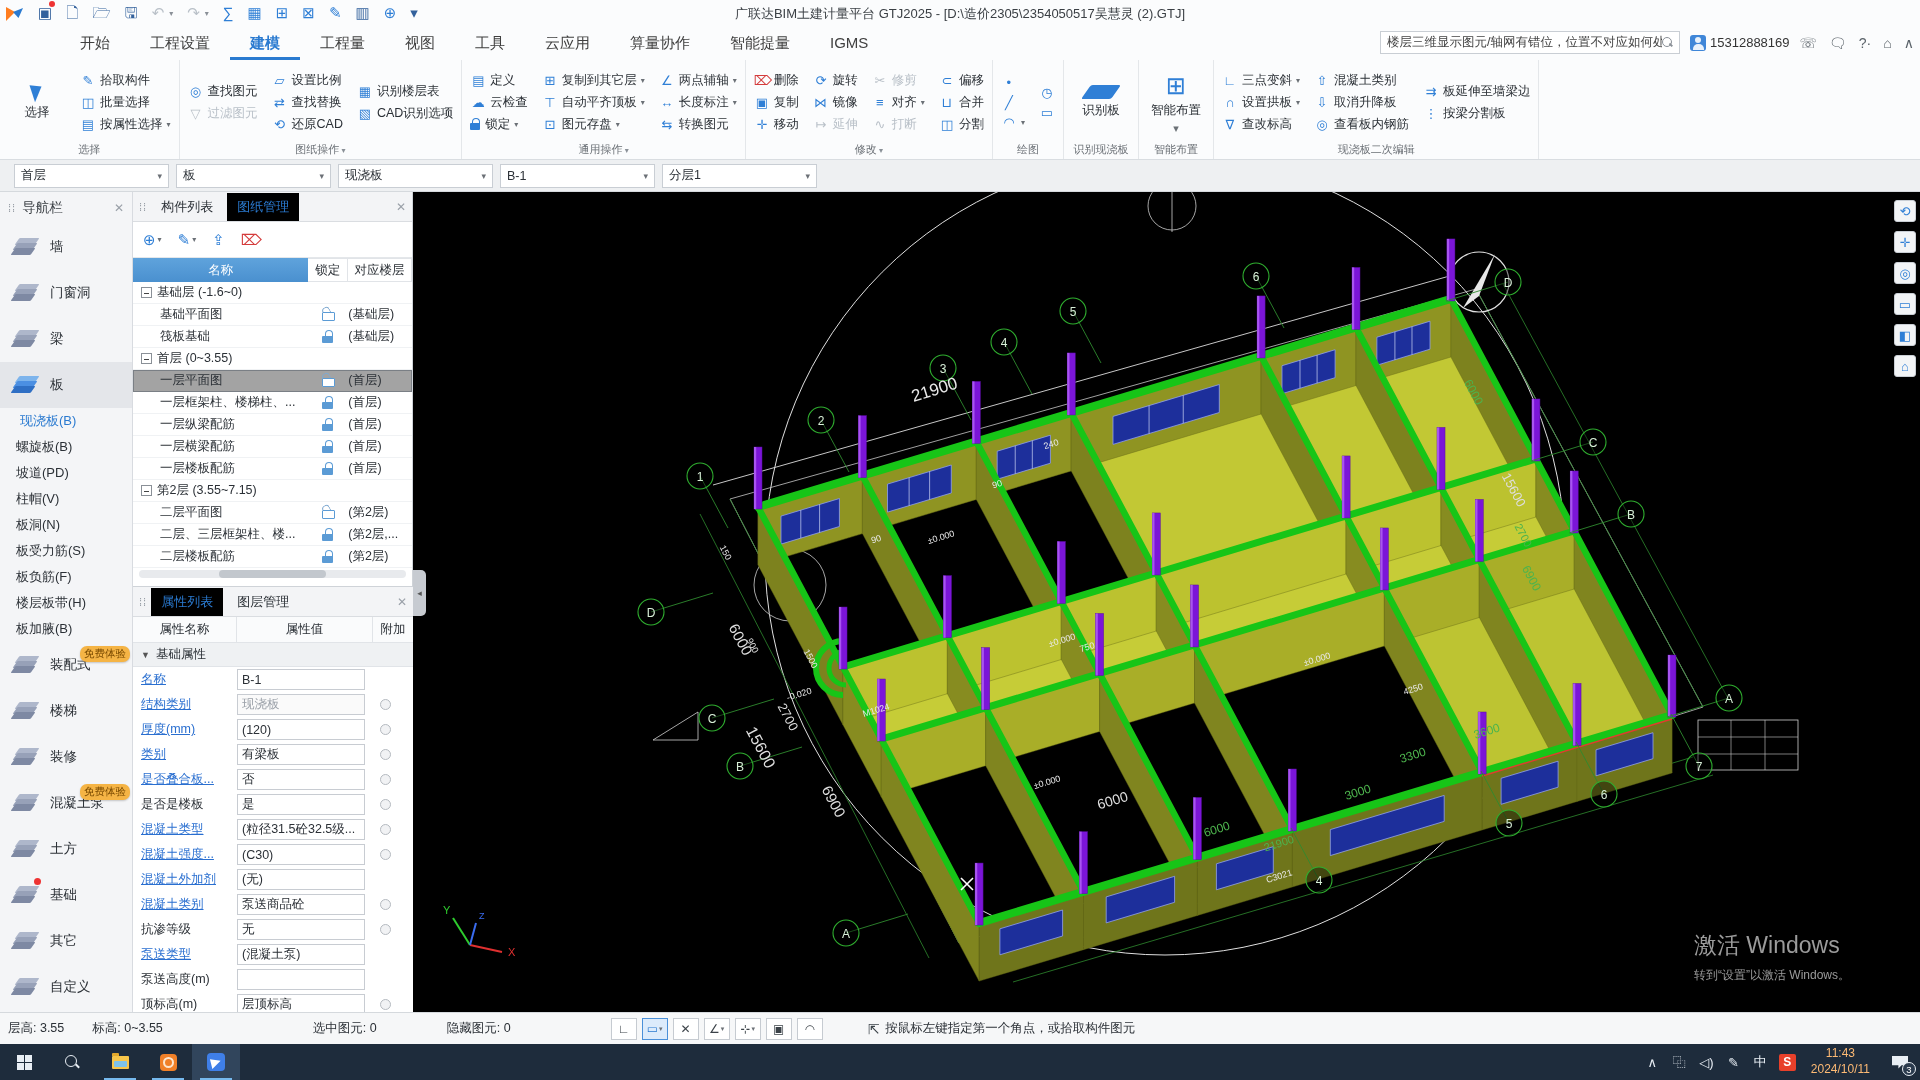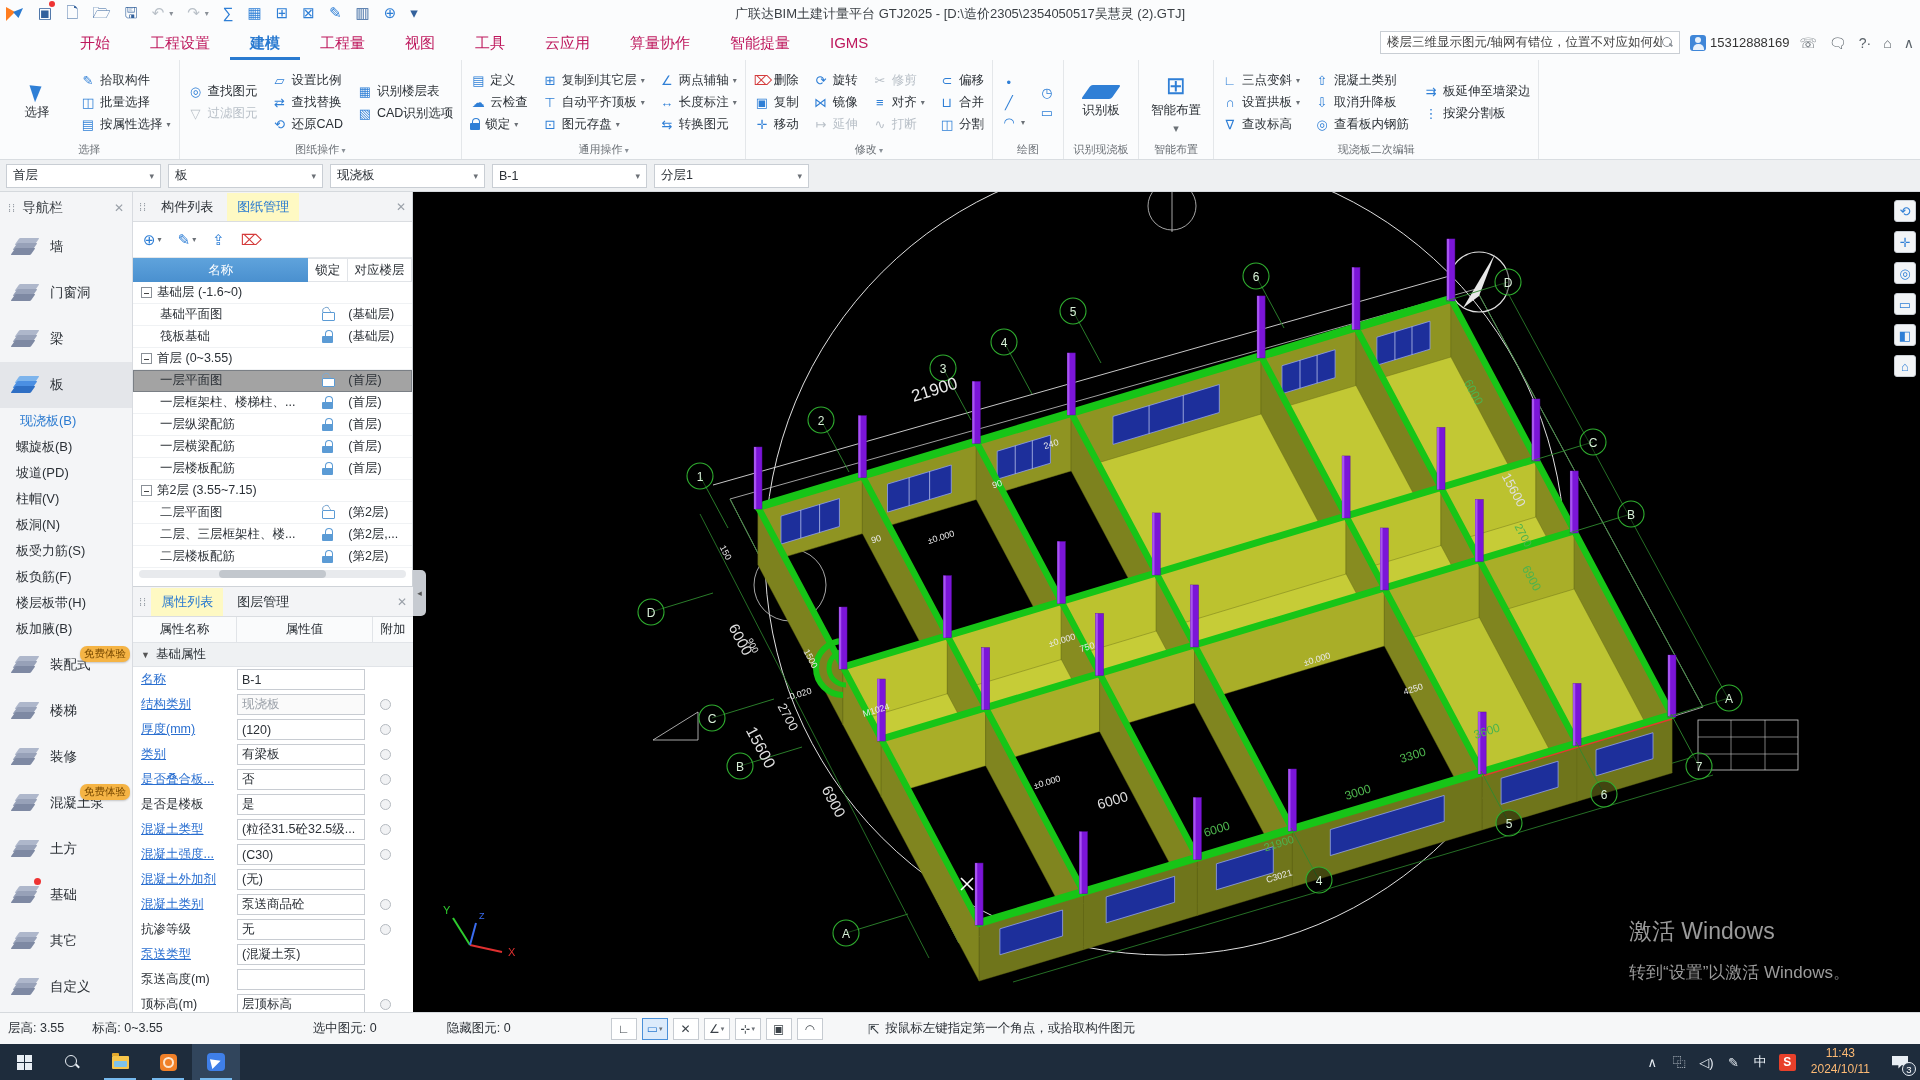--- a/index.html
+++ b/index.html
@@ -25,7 +25,7 @@
   
   #tabsrow { position:absolute; left:0; top:26px; width:1920px; height:34px; background:#fbfcfd; }
   #tabs { position:absolute; left:60px; top:0; display:flex; height:34px; }
-  .tab { padding:8px 20px 0 20px; font-size:15px; color:#be185d; cursor:pointer; height:34px; }
+  .tab { padding:8px 20px 0 20px; font-size:15px; color:#404040; cursor:pointer; height:34px; }
   .tab.active { color:#2a7ad0; font-weight:bold; border-bottom:3px solid #2a7ad0; }
   #searchwrap { position:absolute; right:6px; top:5px; display:flex; align-items:center; gap:10px; }
   #searchbox { width:300px; height:23px; border:1px solid #c9ced4; background:#fff; display:flex; align-items:center; padding:0 6px; }

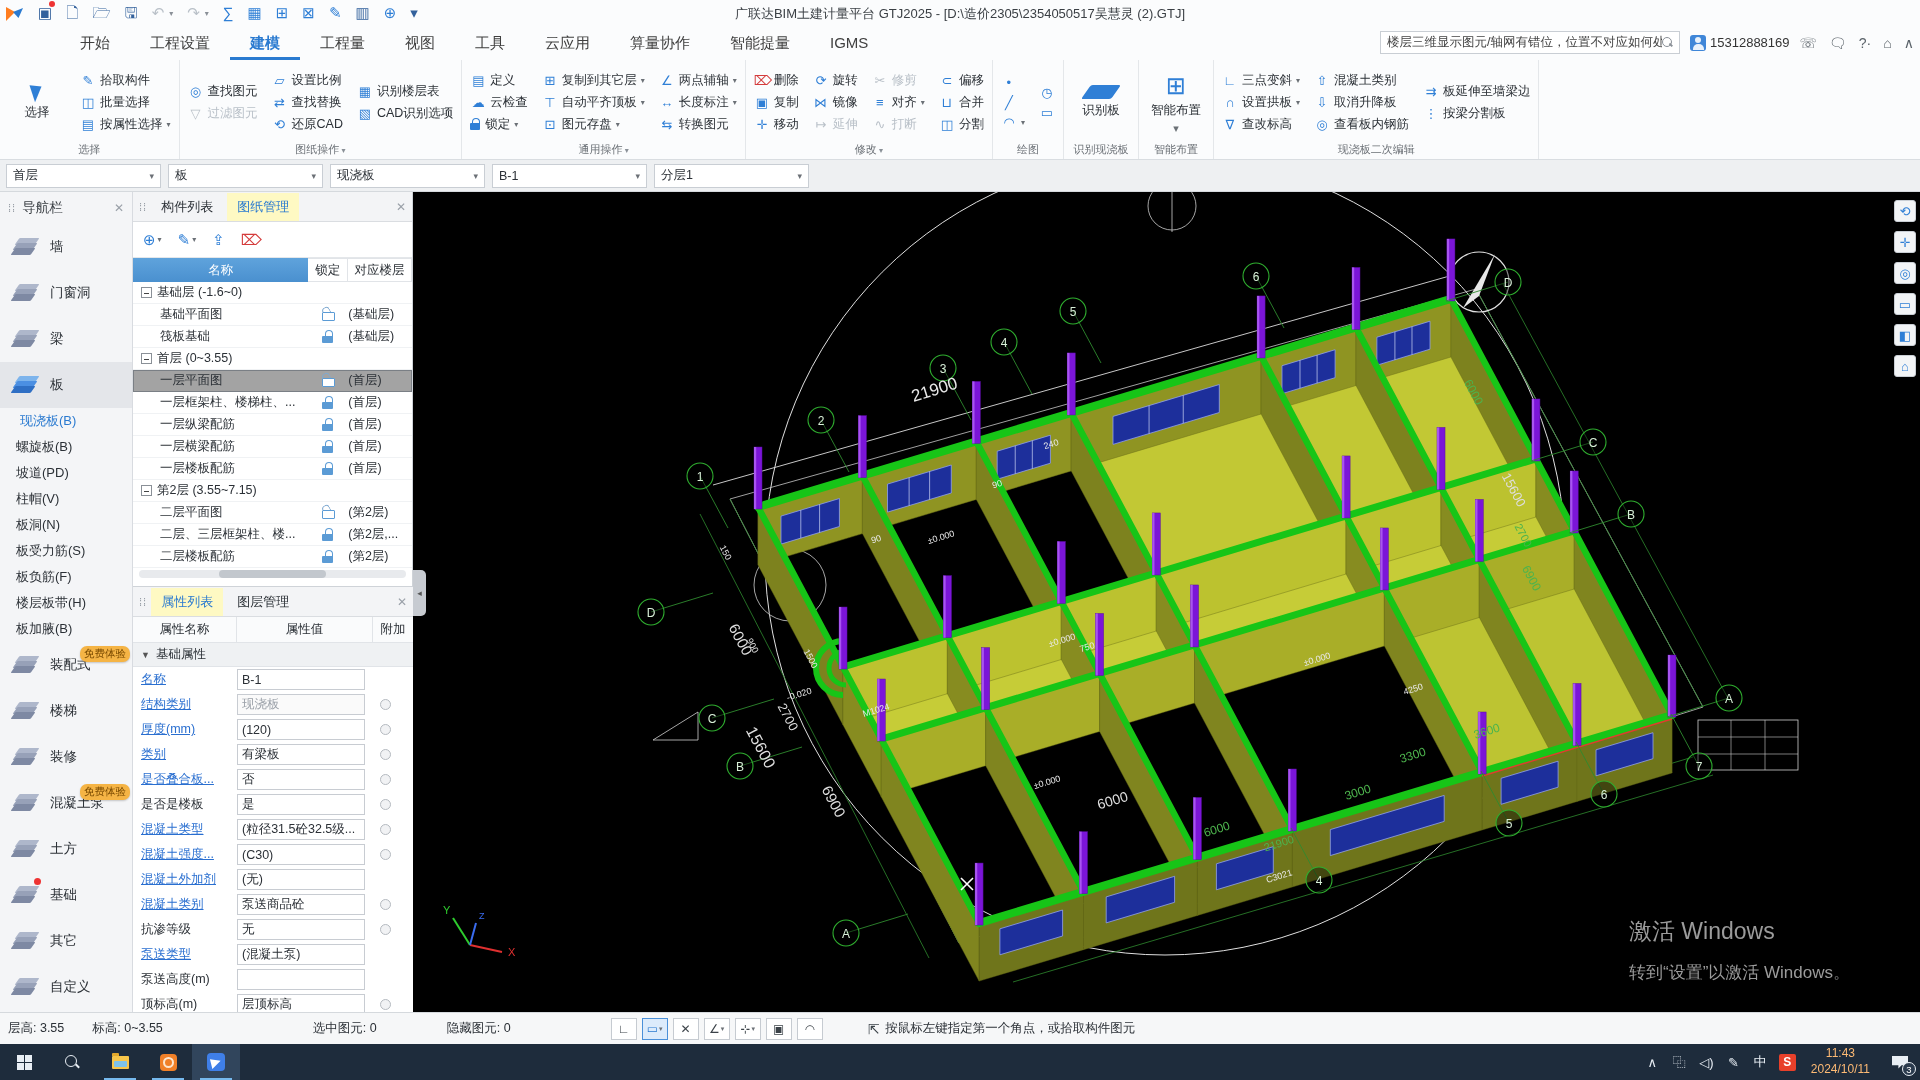--- a/index.html
+++ b/index.html
@@ -60,7 +60,7 @@
   .lockic::after { content:""; position:absolute; bottom:0; left:0; width:10px; height:7px; background:#2f7fd6; border-radius:1px; }
 
   
-  #layerbar { position:absolute; left:0; top:160px; width:1920px; height:32px; background:#eef0f2; border-bottom:1px solid #d5d9dd; display:flex; align-items:center; gap:7px; padding-left:6px; }
+  #layerbar { position:absolute; left:0; top:160px; width:1920px; height:32px; background:#eef0f2; border-bottom:1px solid #d5d9dd; display:flex; align-items:center; gap:7px; padding-left:14px; }
   .lsel { width:155px; height:24px; background:#fff; border:1px solid #c9ced4; display:flex; align-items:center; padding:0 6px; font-size:12.5px; color:#2b3036; cursor:pointer; }
   .lsel span { flex:1; }
   .lsel i { font-style:normal; font-size:9px; color:#6b7076; }

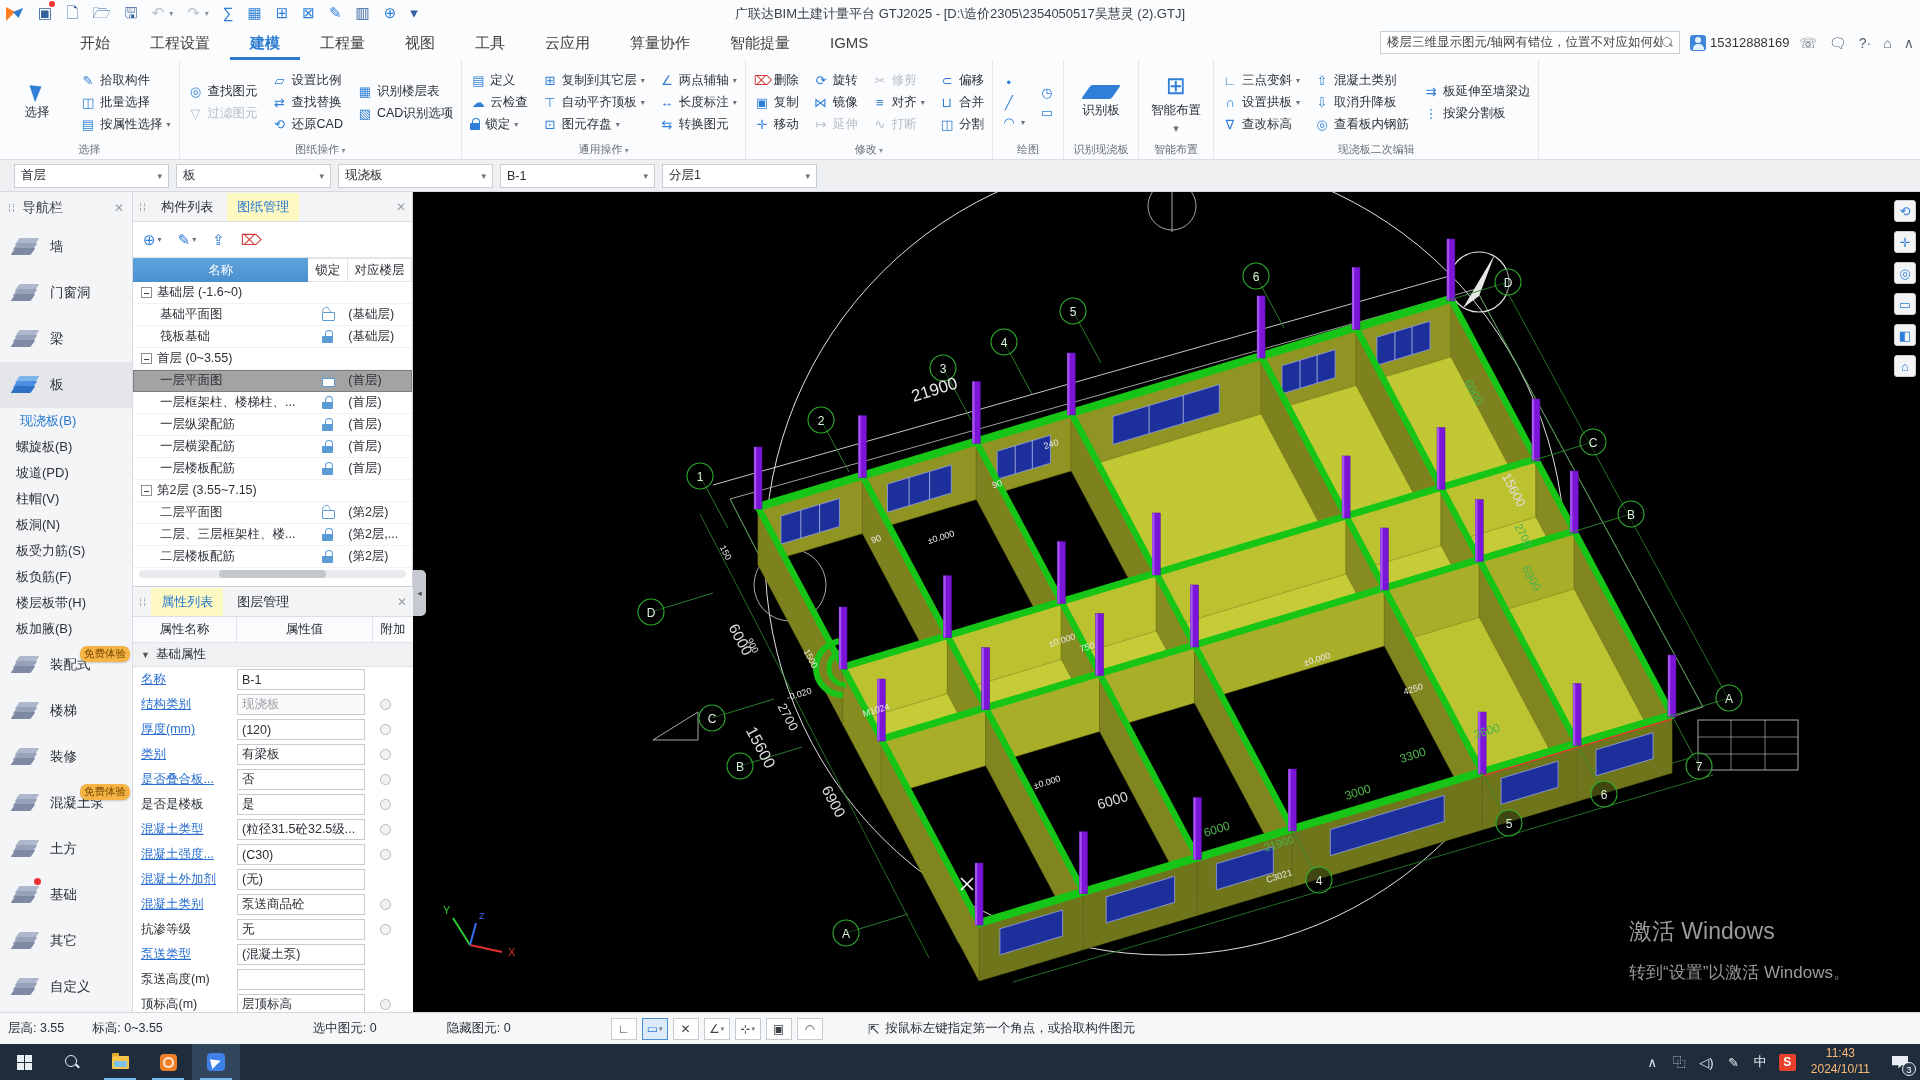--- a/index.html
+++ b/index.html
@@ -91,7 +91,7 @@
   #panelcol { position:absolute; left:133px; top:192px; width:280px; height:820px; background:#fff; border-right:1px solid #cfd3d8; }
   .ptabs { height:30px; background:#f3f4f6; display:flex; align-items:center; padding:0 6px; gap:4px; border-bottom:1px solid #dadde1; }
   .ptab { padding:5px 10px; font-size:13px; color:#2b3036; cursor:pointer; }
-  .ptab.active { color:#2a7ad0; background:#fef9c3; }
+  .ptab.active { color:#2a7ad0; background:#000000; }
   .ptoolbar { height:36px; display:flex; align-items:center; gap:16px; padding-left:10px; border-bottom:1px solid #e4e7ea; }
   .ptool { display:flex; align-items:center; gap:2px; cursor:pointer; }
   .ptool .ic { font-size:15px; color:#2f7fd6; }

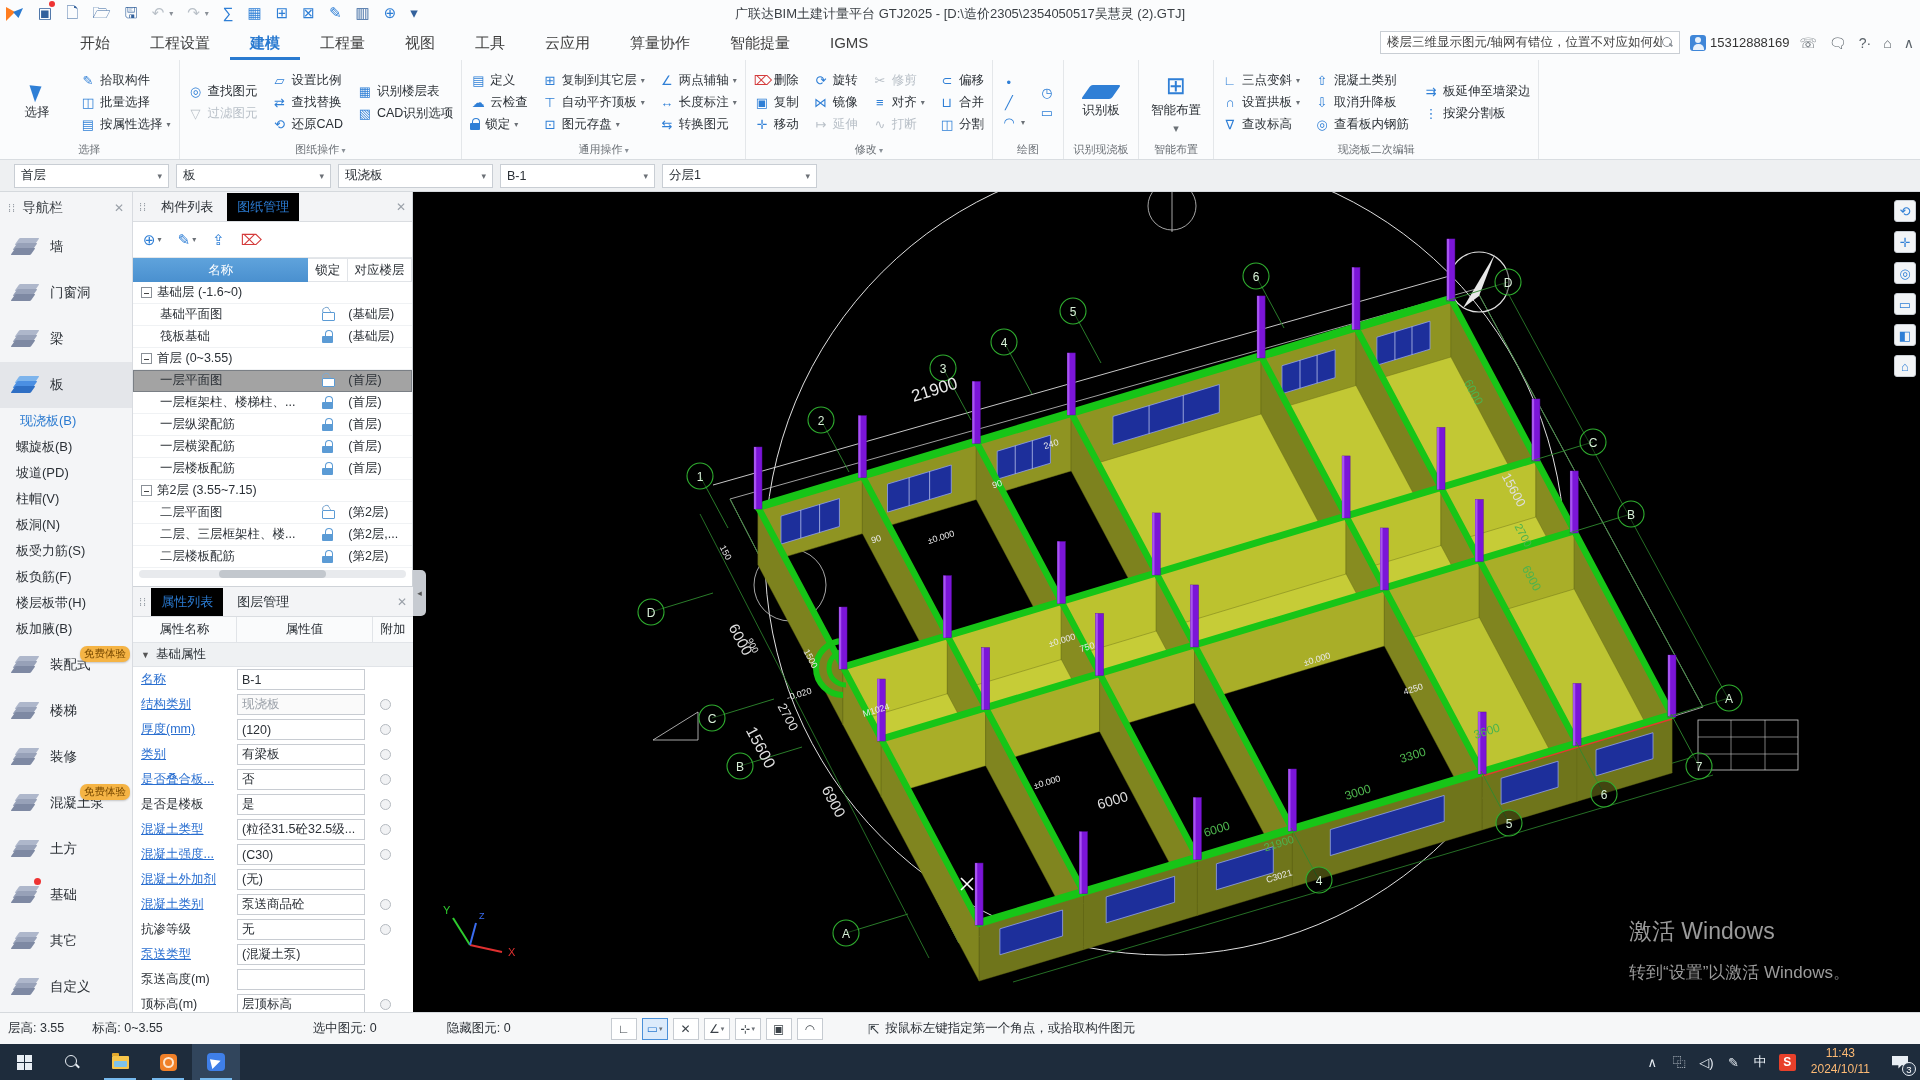--- a/index.html
+++ b/index.html
@@ -141,7 +141,7 @@
   .vtool { width:22px; height:22px; background:#f2f4f6; border:1px solid #c9ced4; border-radius:3px; color:#2f7fd6; font-size:13px; display:flex; align-items:center; justify-content:center; cursor:pointer; }
   #watermark { position:absolute; right:70px; bottom:28px; color:#9b9b9b; pointer-events:none; }
   #watermark .l1 { font-size:23px; }
-  #watermark .l2 { font-size:17px; margin-top:14px; }
+  #watermark .l2 { font-size:12px; margin-top:6px; }
 
   
   #statusbar { position:absolute; left:0; top:1012px; width:1920px; height:32px; background:#f6f7f8; border-top:1px solid #d5d9dd; display:flex; align-items:center; font-size:12.5px; color:#2b3036; }

